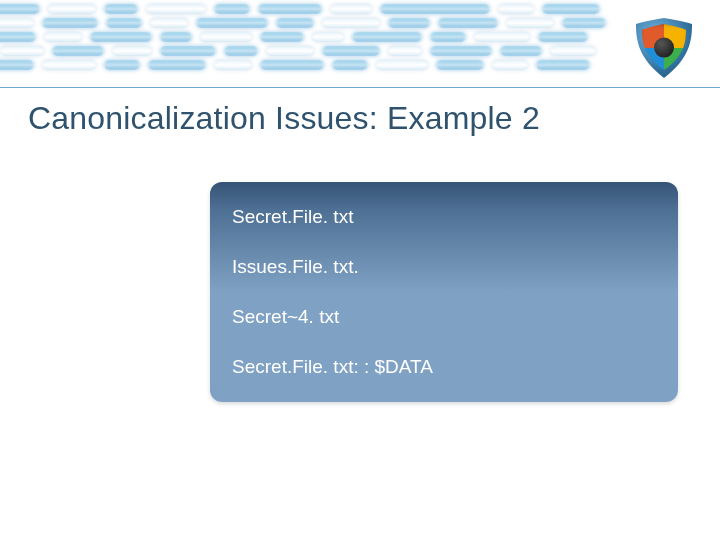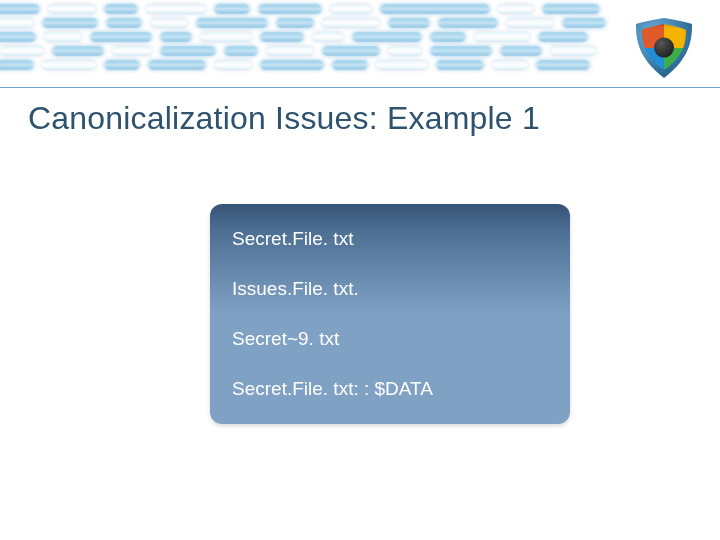--- a/index.html
+++ b/index.html
@@ -146,7 +146,7 @@
 
   <div class="hr"></div>
 
-  <div class="title">Canonicalization Issues: Example 1</div>
+  <div class="title">Canonicalization Issues: Example 2</div>
 
   <div class="panel">
     <div class="line">Secret.File. txt</div>

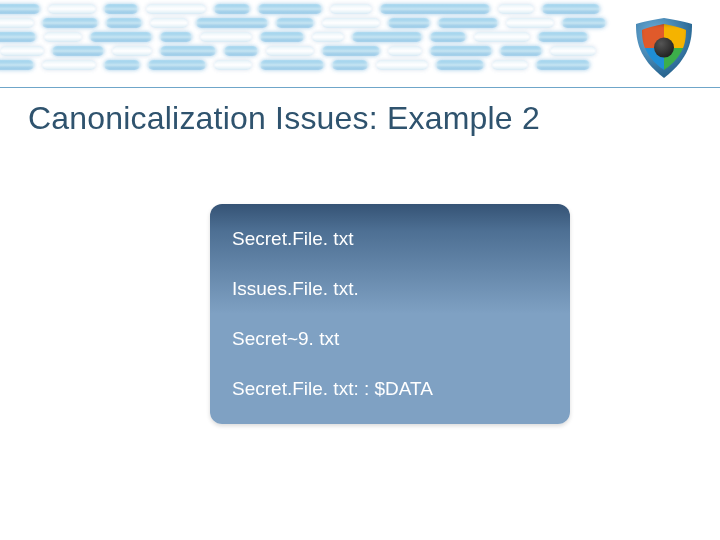--- a/index.html
+++ b/index.html
@@ -56,7 +56,7 @@
     letter-spacing: 0.2px;
   }
   .panel {
-    position: absolute; top: 204px; left: 210px; width: 360px; height: 220px;
+    position: absolute; top: 182px; left: 210px; width: 468px; height: 220px;
     background: linear-gradient(180deg, #355375 0%, #4d6f93 12%, #7fa1c3 50%, #7fa1c3 100%);
     border-radius: 12px;
     box-shadow: 0 2px 4px rgba(0,0,0,0.15);

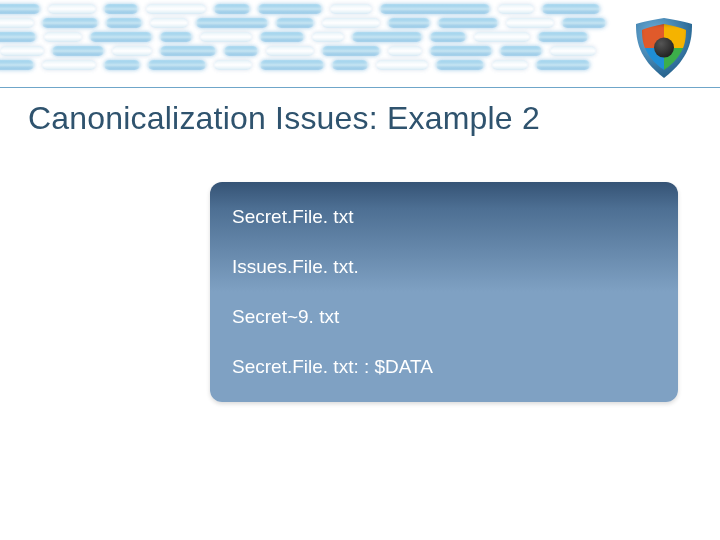--- a/index.html
+++ b/index.html
@@ -151,7 +151,7 @@
   <div class="panel">
     <div class="line">Secret.File. txt</div>
     <div class="line">Issues.File. txt.</div>
-    <div class="line">Secret~9. txt</div>
+    <div class="line">Secret~4. txt</div>
     <div class="line">Secret.File. txt: : $DATA</div>
   </div>
 

